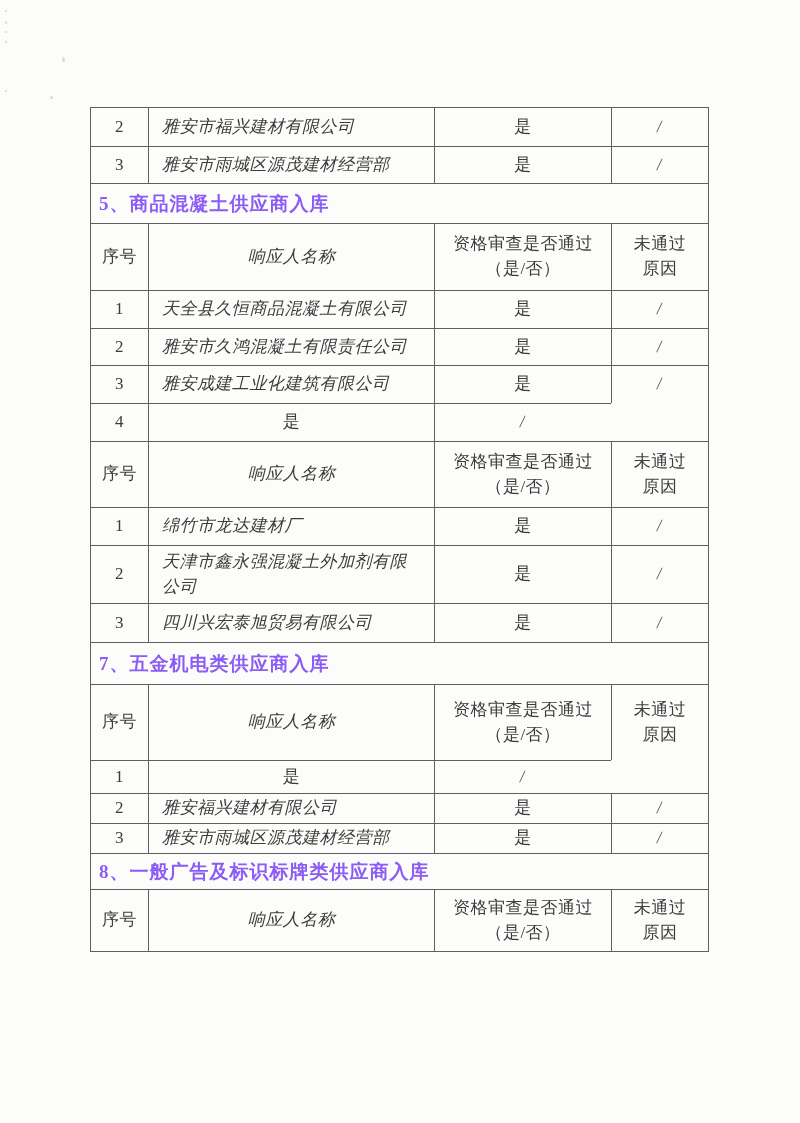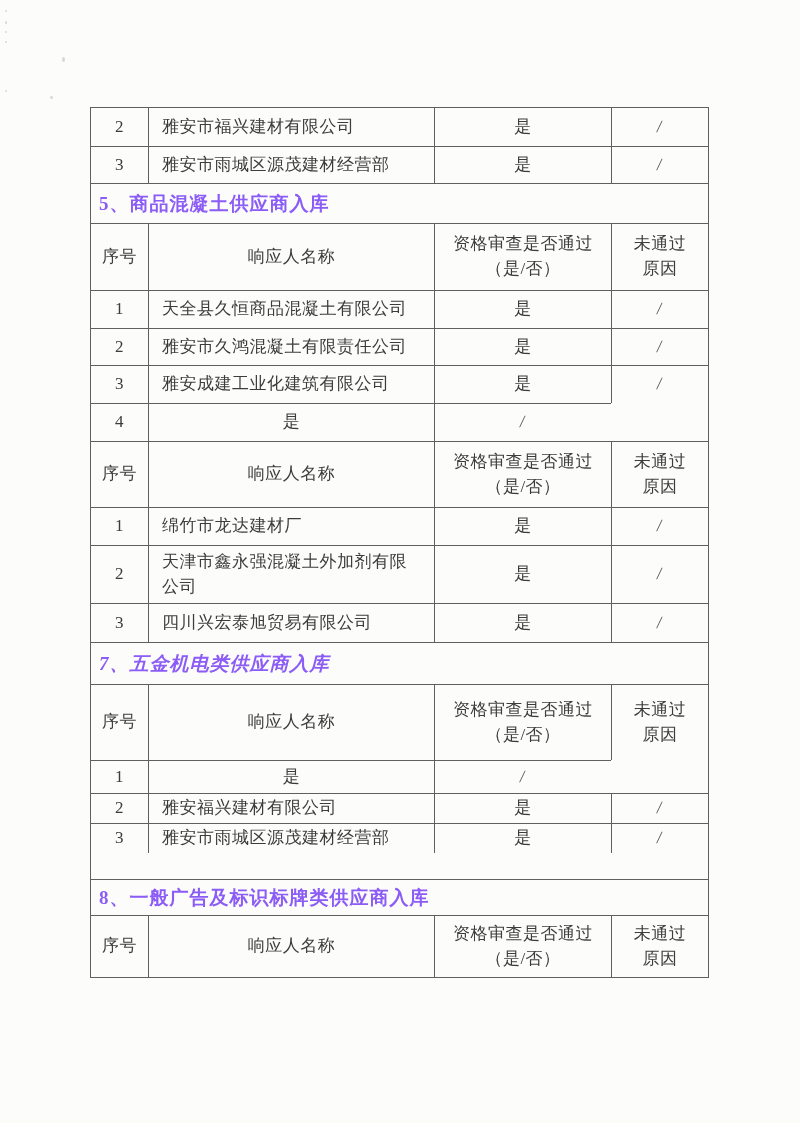--- a/index.html
+++ b/index.html
@@ -58,6 +58,7 @@
     text-align: left;
     padding: 2px 10px 2px 13px;
     box-sizing: border-box;
+    font-style: italic;
   }
   .title-row {
     font-size: 19px;

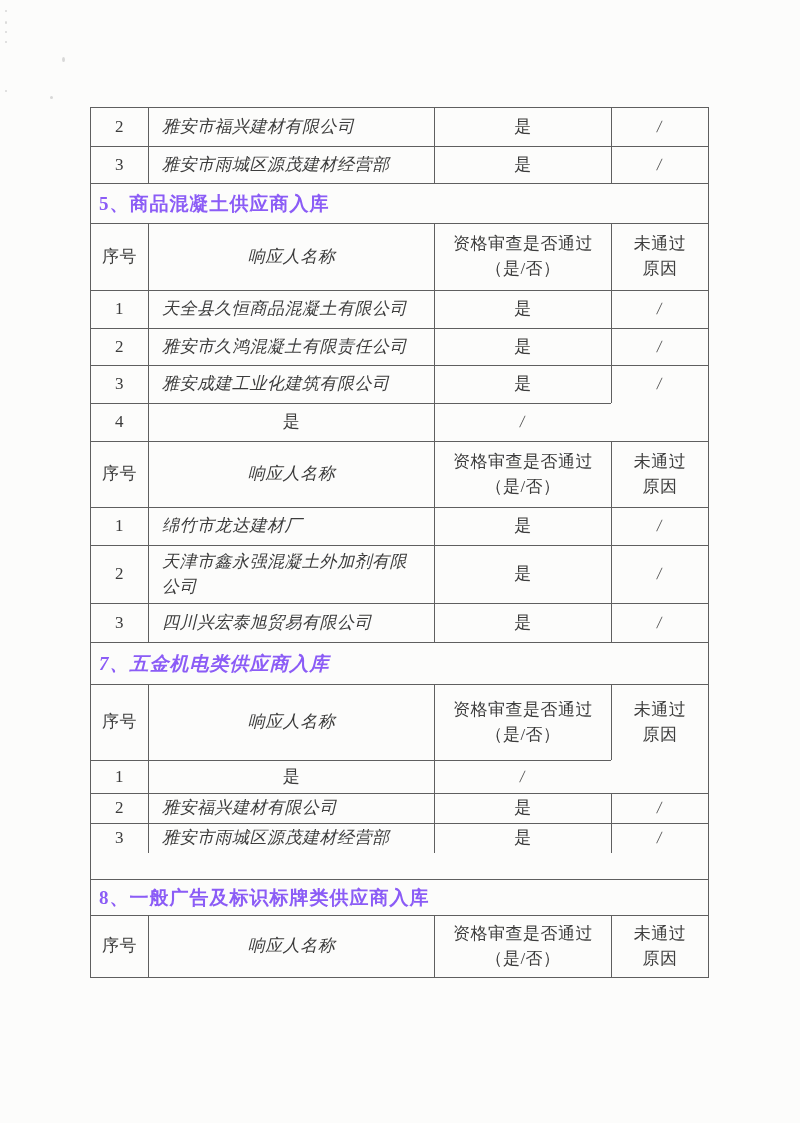--- a/index.html
+++ b/index.html
@@ -87,7 +87,7 @@
   
   .h30 { height: 30px; } .h33 { height: 33px; } .h36 { height: 36px; margin-top: 26px; }
   .h37 { height: 37px; } .h38 { height: 38px; } .h39 { height: 39px; }
-  .h40 { height: 40px; } .h42 { height: 42px; font-style: italic; } .h58 { height: 58px; }
+  .h40 { height: 40px; } .h42 { height: 42px; } .h58 { height: 58px; }
   .h62 { height: 62px; } .h66 { height: 66px; } .h67 { height: 67px; }
   .h76 { height: 76px; }
 </style>

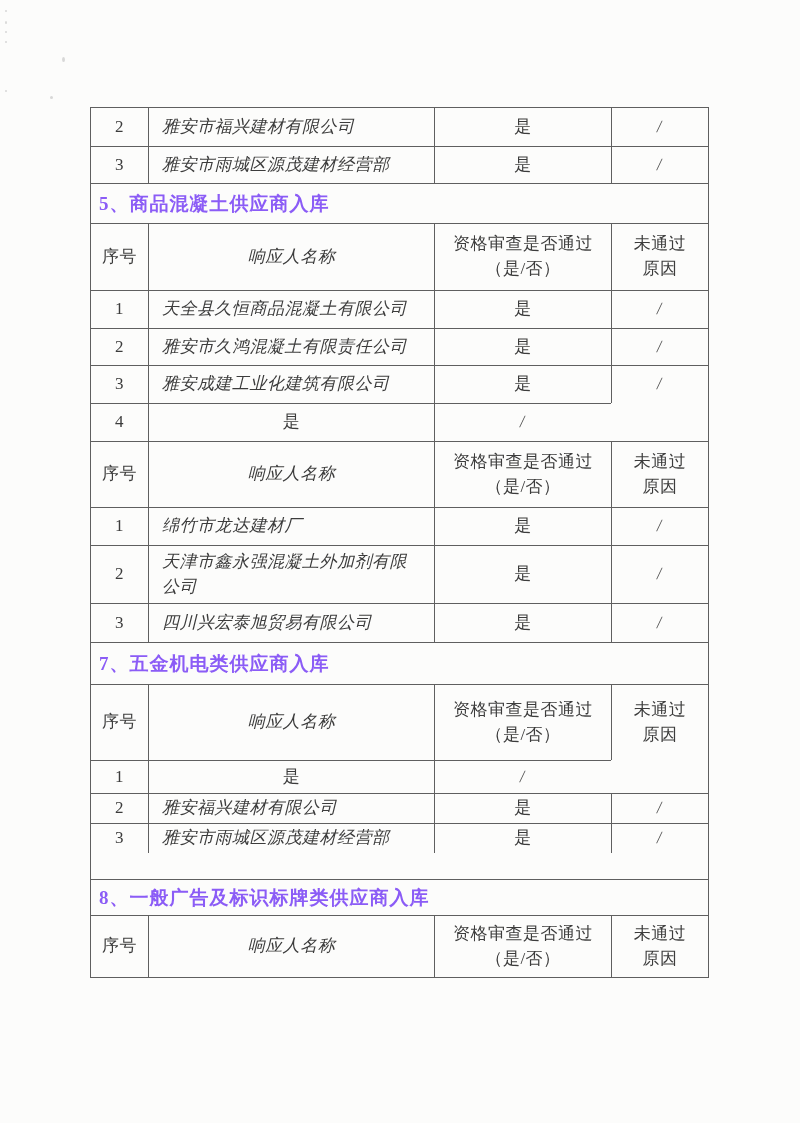--- a/index.html
+++ b/index.html
@@ -85,7 +85,7 @@
     color: #4a4a4a;
   }
   
-  .h30 { height: 30px; } .h33 { height: 33px; } .h36 { height: 36px; margin-top: 26px; }
+  .h30 { height: 30px; } .h33 { height: 33px; } .h36 { height: 36px; }
   .h37 { height: 37px; } .h38 { height: 38px; } .h39 { height: 39px; }
   .h40 { height: 40px; } .h42 { height: 42px; } .h58 { height: 58px; }
   .h62 { height: 62px; } .h66 { height: 66px; } .h67 { height: 67px; }

